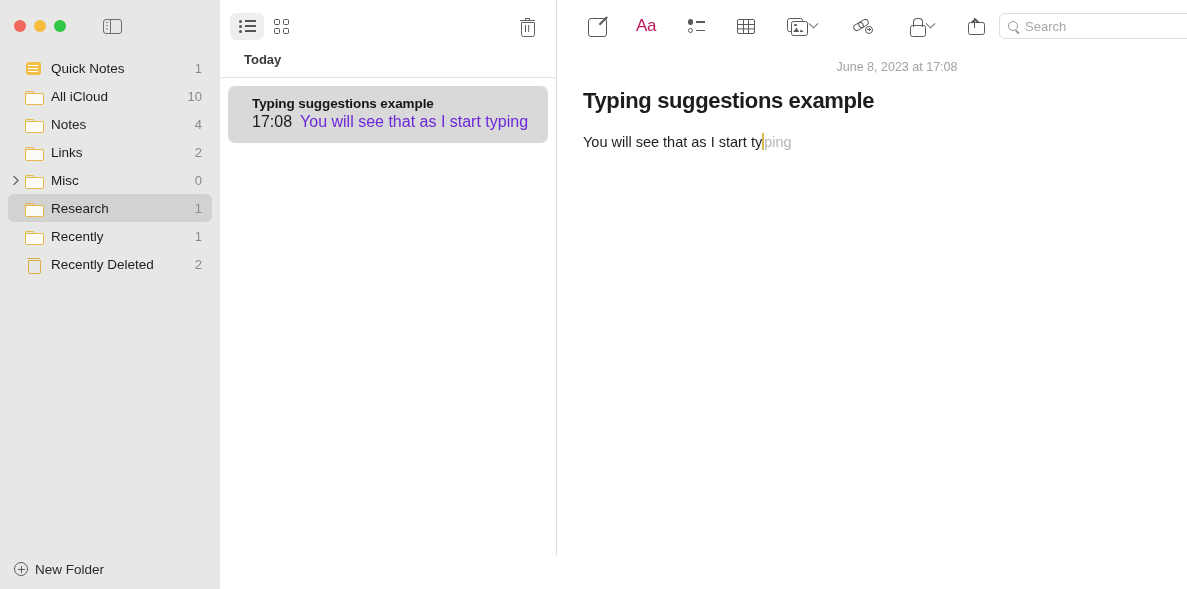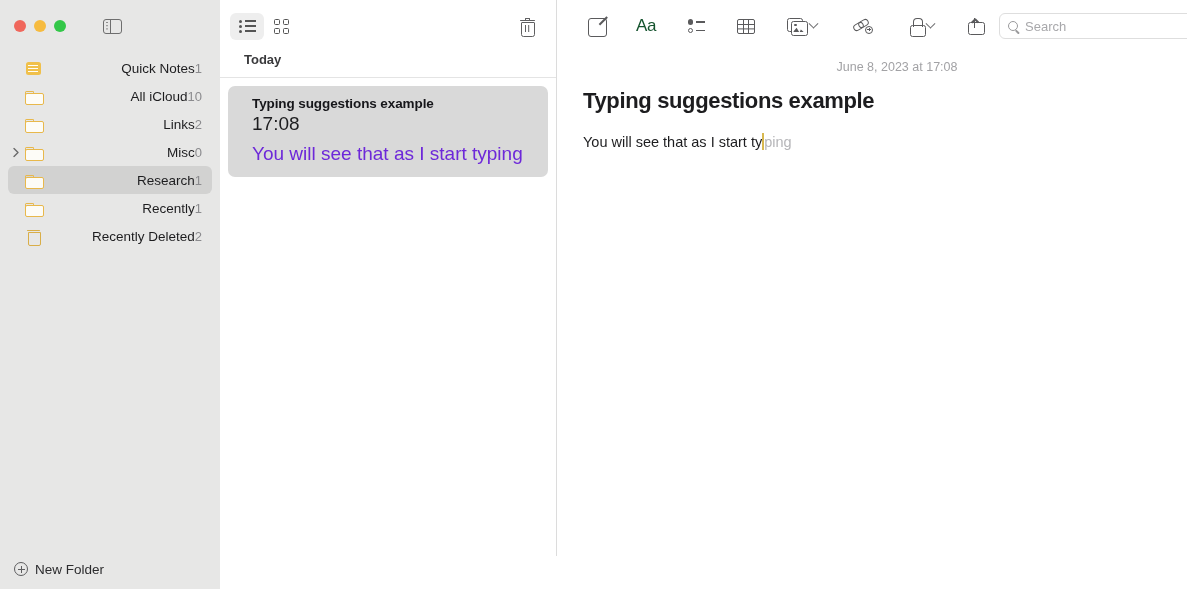--- a/index.html
+++ b/index.html
@@ -318,7 +318,7 @@
     transform: rotate(-45deg);
     transform-origin: right center;
   }
-  .aa { font-size: 17px; color: #14532d; letter-spacing: -0.5px; }
+  .aa { font-size: 17px; color: #be185d; letter-spacing: -0.5px; }
   .check-glyph { width: 17px; height: 14px; position: relative; }
   .check-glyph u {
     position: absolute; left: 0;

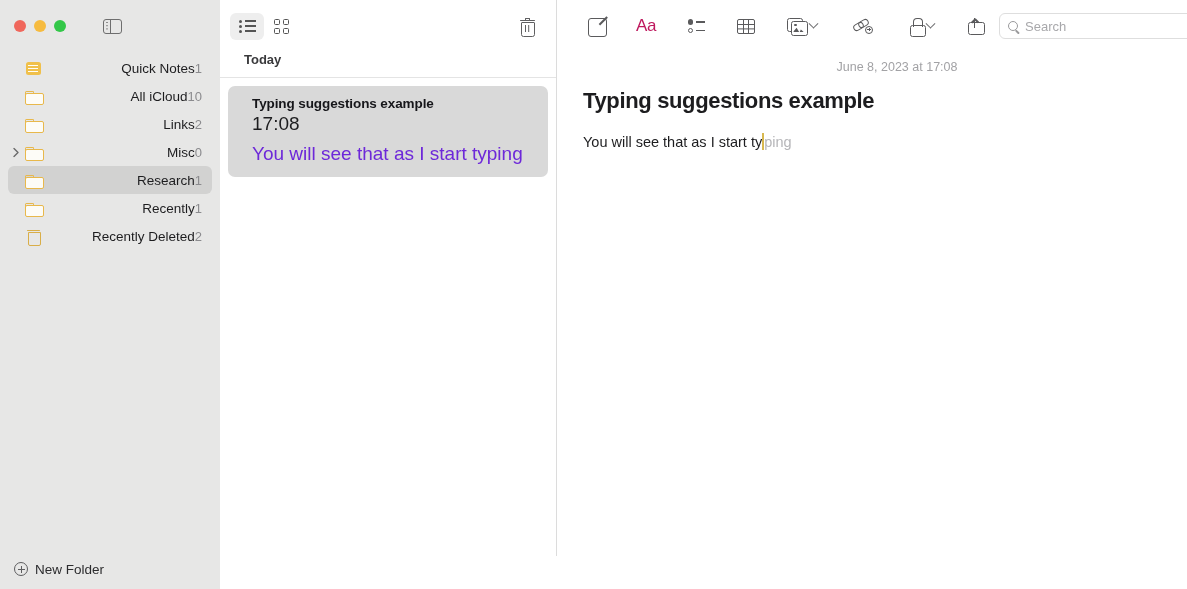--- a/index.html
+++ b/index.html
@@ -74,7 +74,7 @@
     color: #1d1d1f;
   }
   .side-row.selected { background: #d2d2d1; }
-  .side-label { flex: 1 1 auto; white-space: nowrap; text-align: right; }
+  .side-label { flex: 1 1 auto; white-space: nowrap; }
   .side-count {
     font-size: 13px;
     color: #8b8b8e;

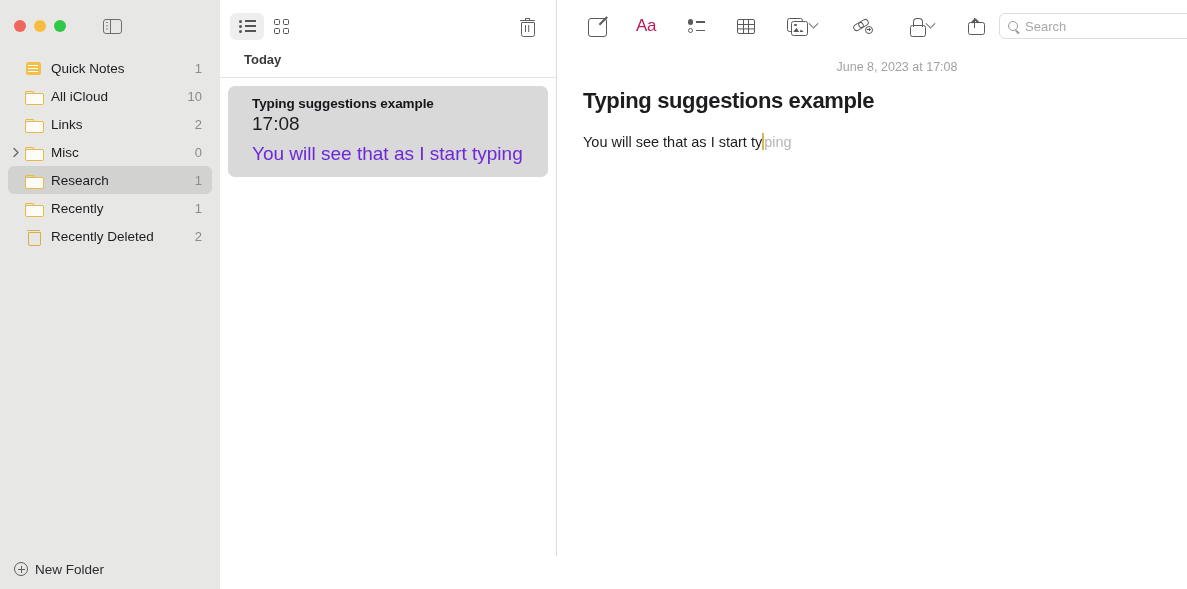--- a/index.html
+++ b/index.html
@@ -541,6 +541,13 @@
         <span class="side-count">10</span>
       </div>
 
+      <div class="side-row">
+        <span class="icon-slot">
+            <span class="folder-out"></span>
+          </span>
+        <span class="side-label">Notes</span>
+        <span class="side-count">4</span>
+      </div>
 
       <div class="side-row">
         <span class="icon-slot">

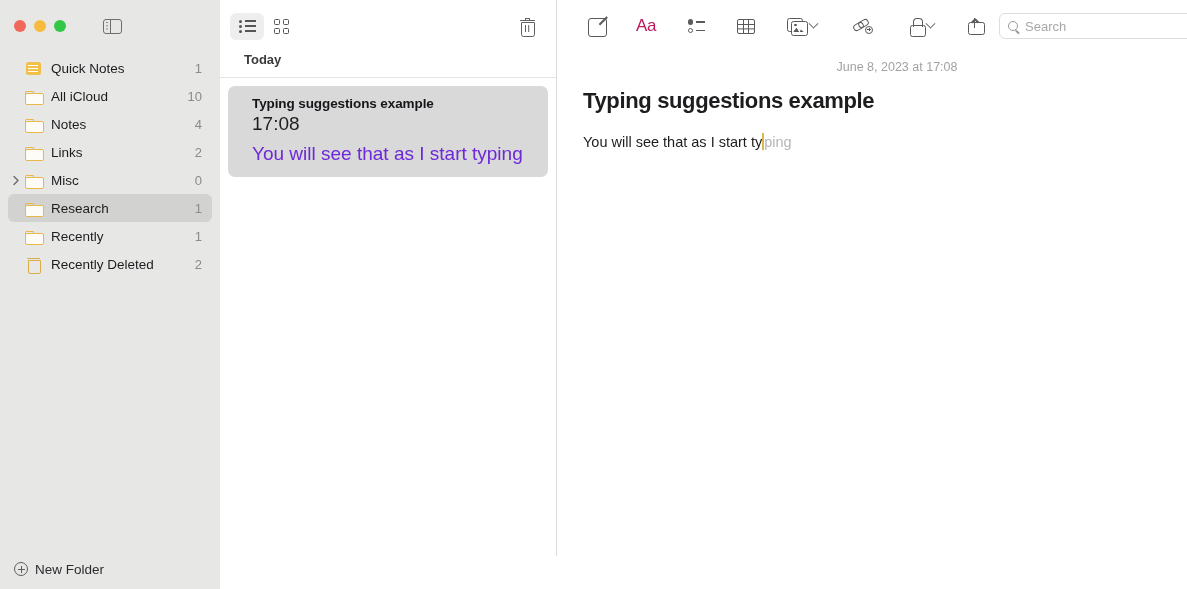--- a/index.html
+++ b/index.html
@@ -270,7 +270,7 @@
     margin-bottom: 2px;
     letter-spacing: -0.1px;
   }
-  .note-sub { font-size: 19px; display: flex; gap: 8px; flex-direction: column; }
+  .note-sub { font-size: 16px; display: flex; gap: 8px; }
   .note-time { color: #1d1d1f; }
   .note-snippet { color: #6d28d9; white-space: nowrap; overflow: hidden; }
 

